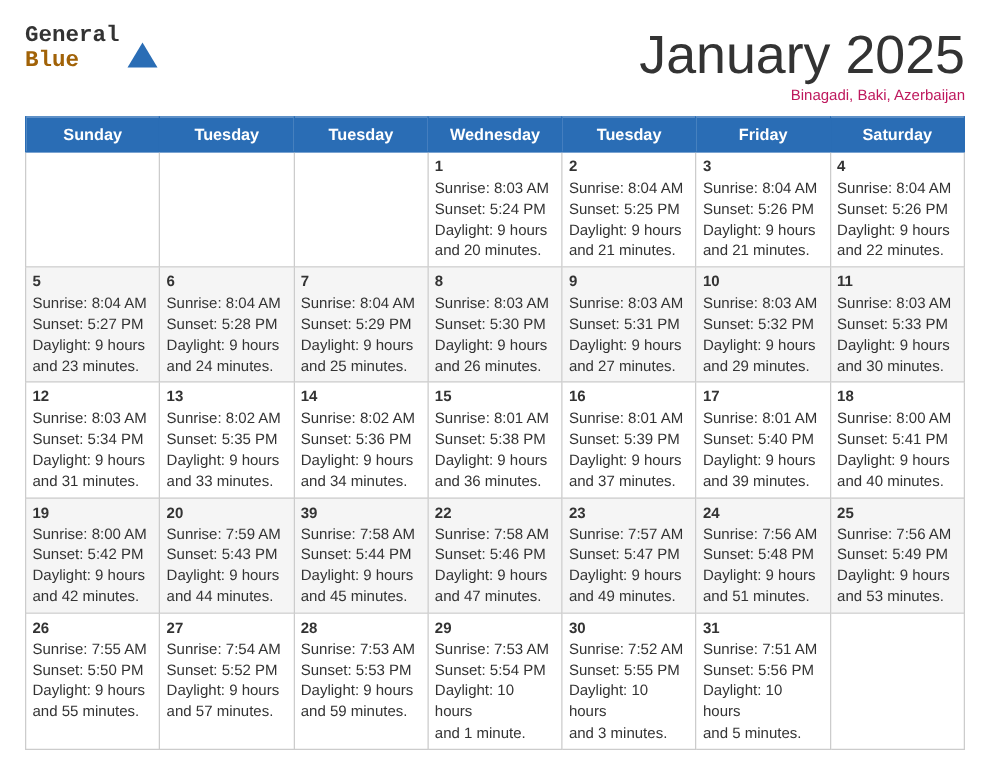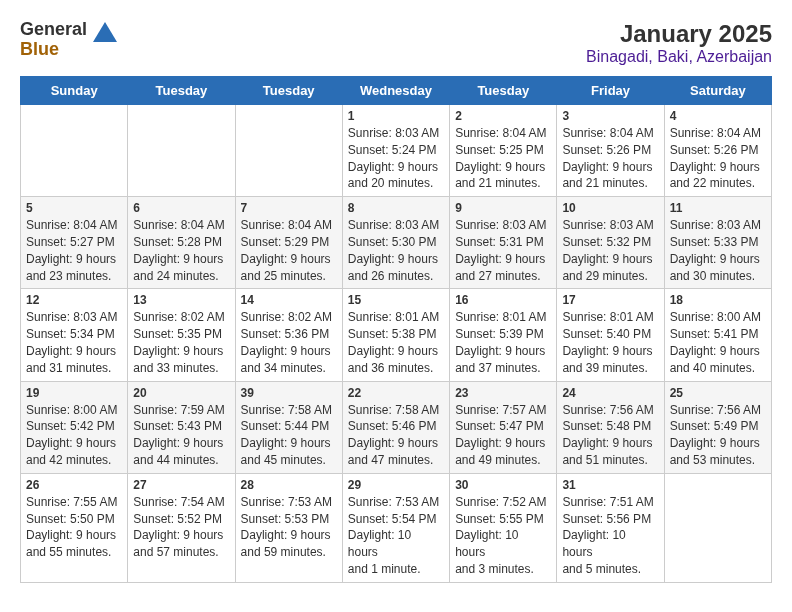--- a/index.html
+++ b/index.html
@@ -18,7 +18,8 @@
     }
     .logo {
       display: flex;
-      align-items: flex-start;
+      align-items: flex-end;
+      font-family: Liberation Mono, monospace;
     }
     .logo-text {
       display: flex;

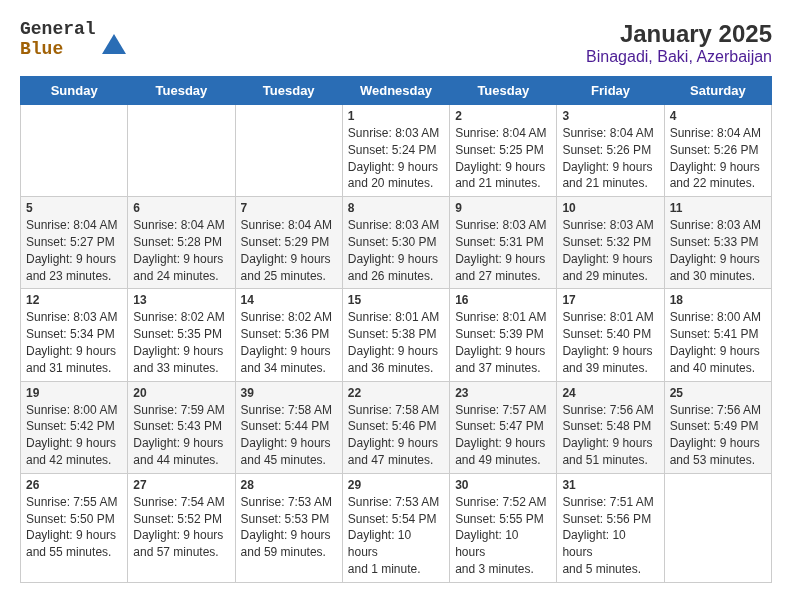--- a/index.html
+++ b/index.html
@@ -45,8 +45,8 @@
       text-align: right;
     }
     .main-title {
-      font-size: 24px;
-      font-weight: bold;
+      font-size: 43px;
+      font-weight: normal;
       color: #333;
     }
     .subtitle {

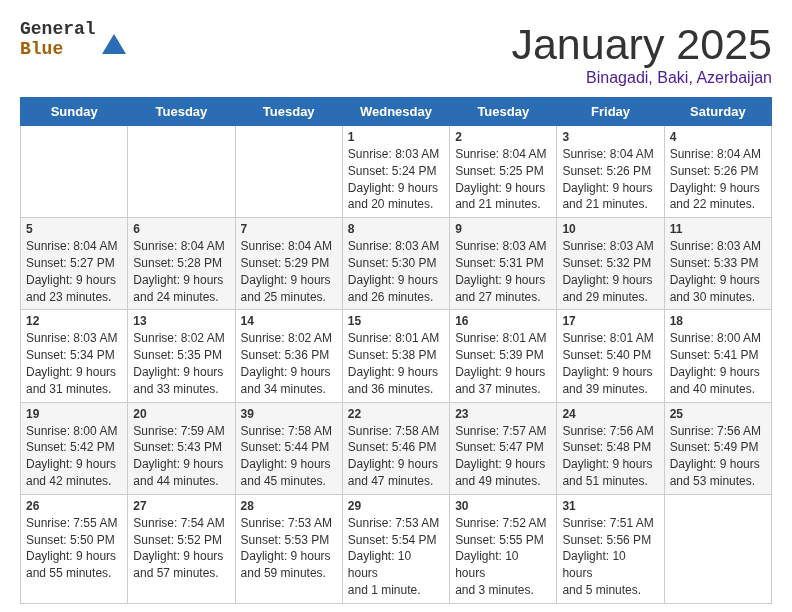--- a/index.html
+++ b/index.html
@@ -50,8 +50,8 @@
       color: #333;
     }
     .subtitle {
-      font-size: 16px;
-      color: #4c1d95;
+      font-size: 12px;
+      color: #be185d;
     }
     table {
       width: 100%;

